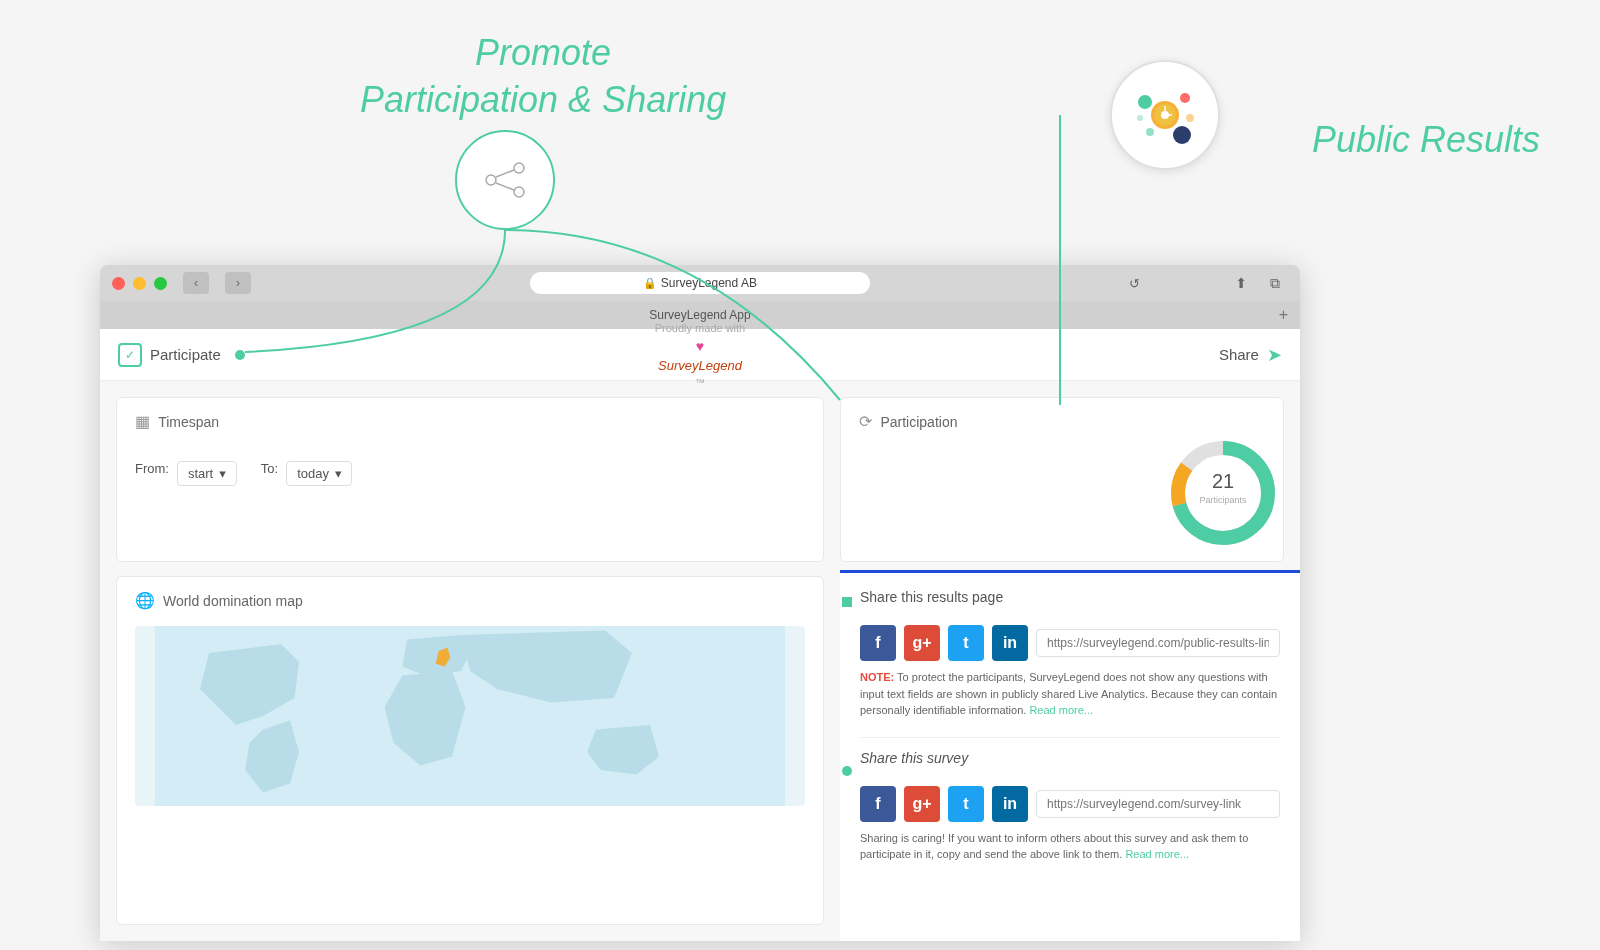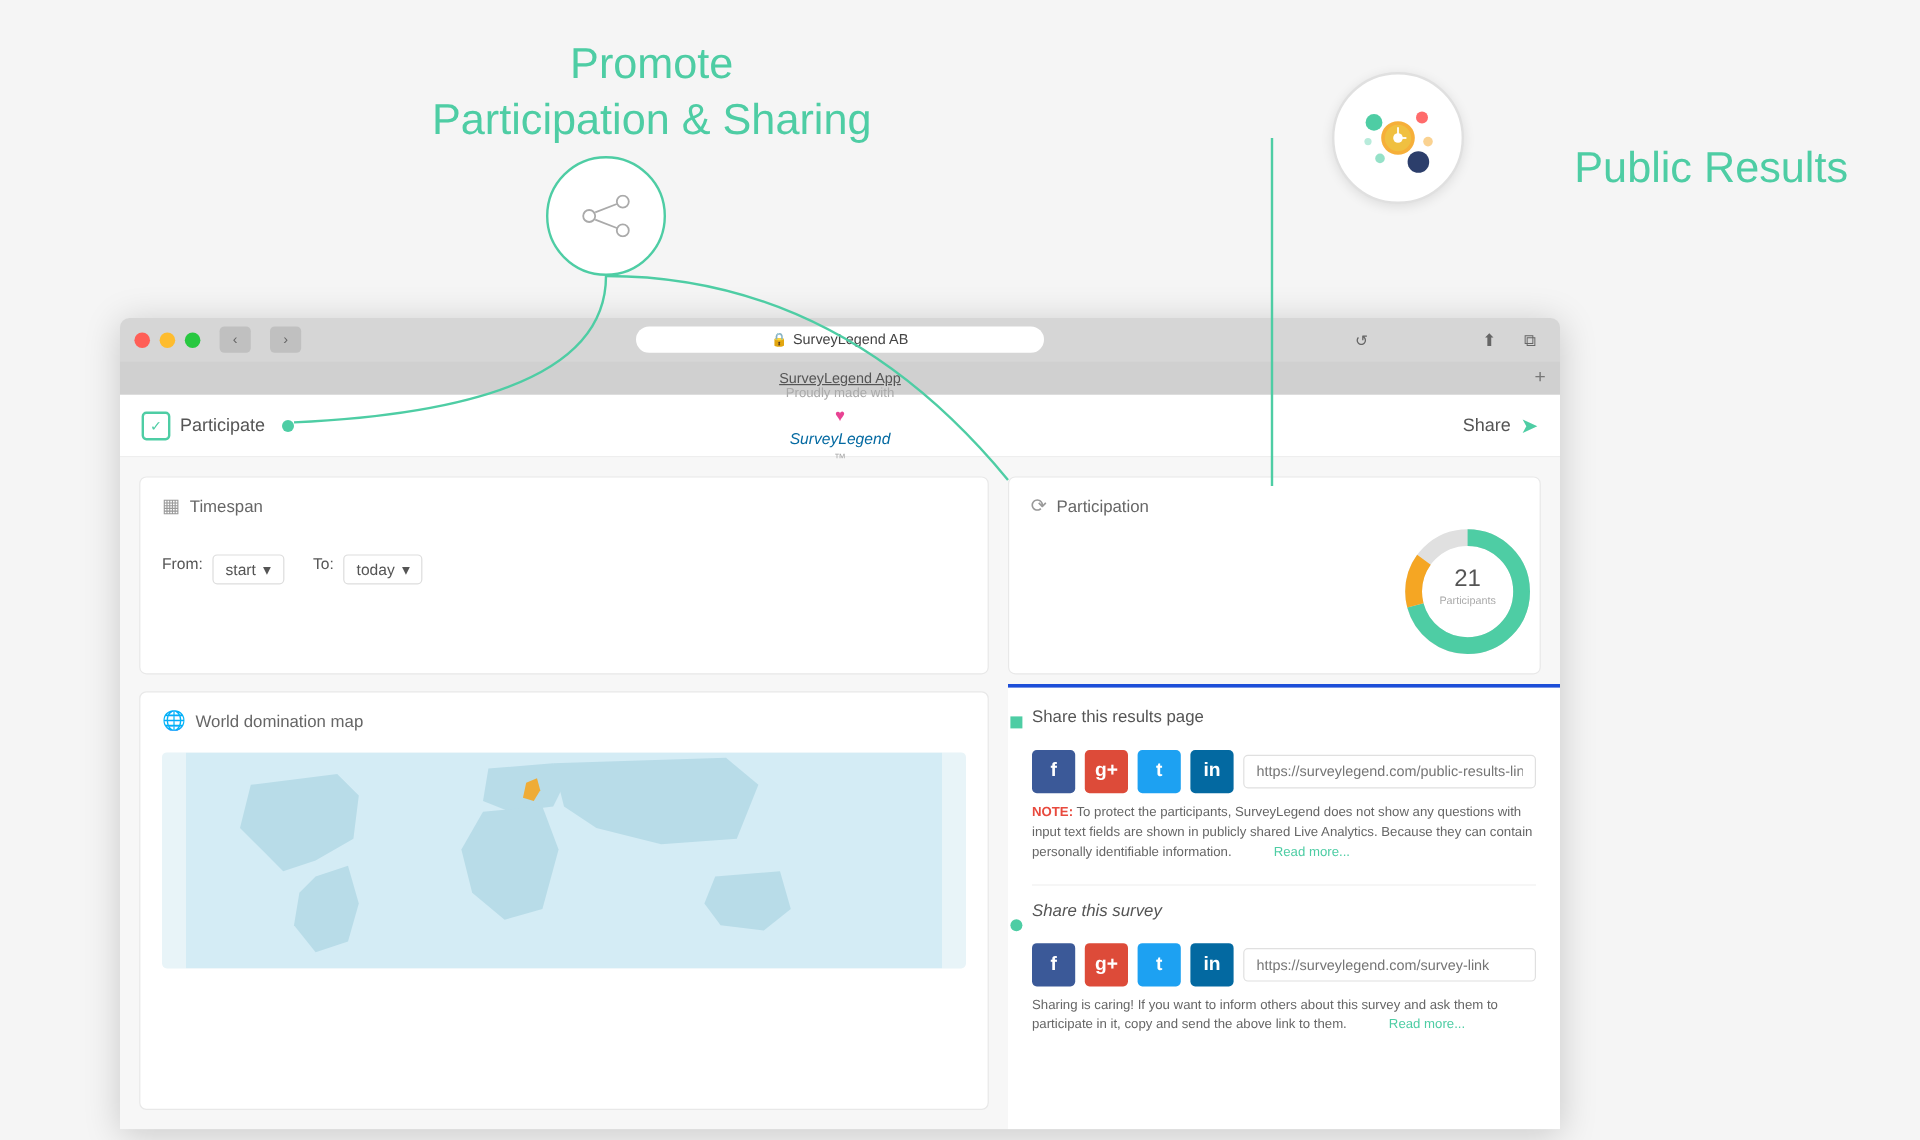--- a/index.html
+++ b/index.html
@@ -19,6 +19,7 @@
       width: 100%; height: 100%;
       pointer-events: none;
       z-index: 10;
+      font-style: italic;
     }
 
     

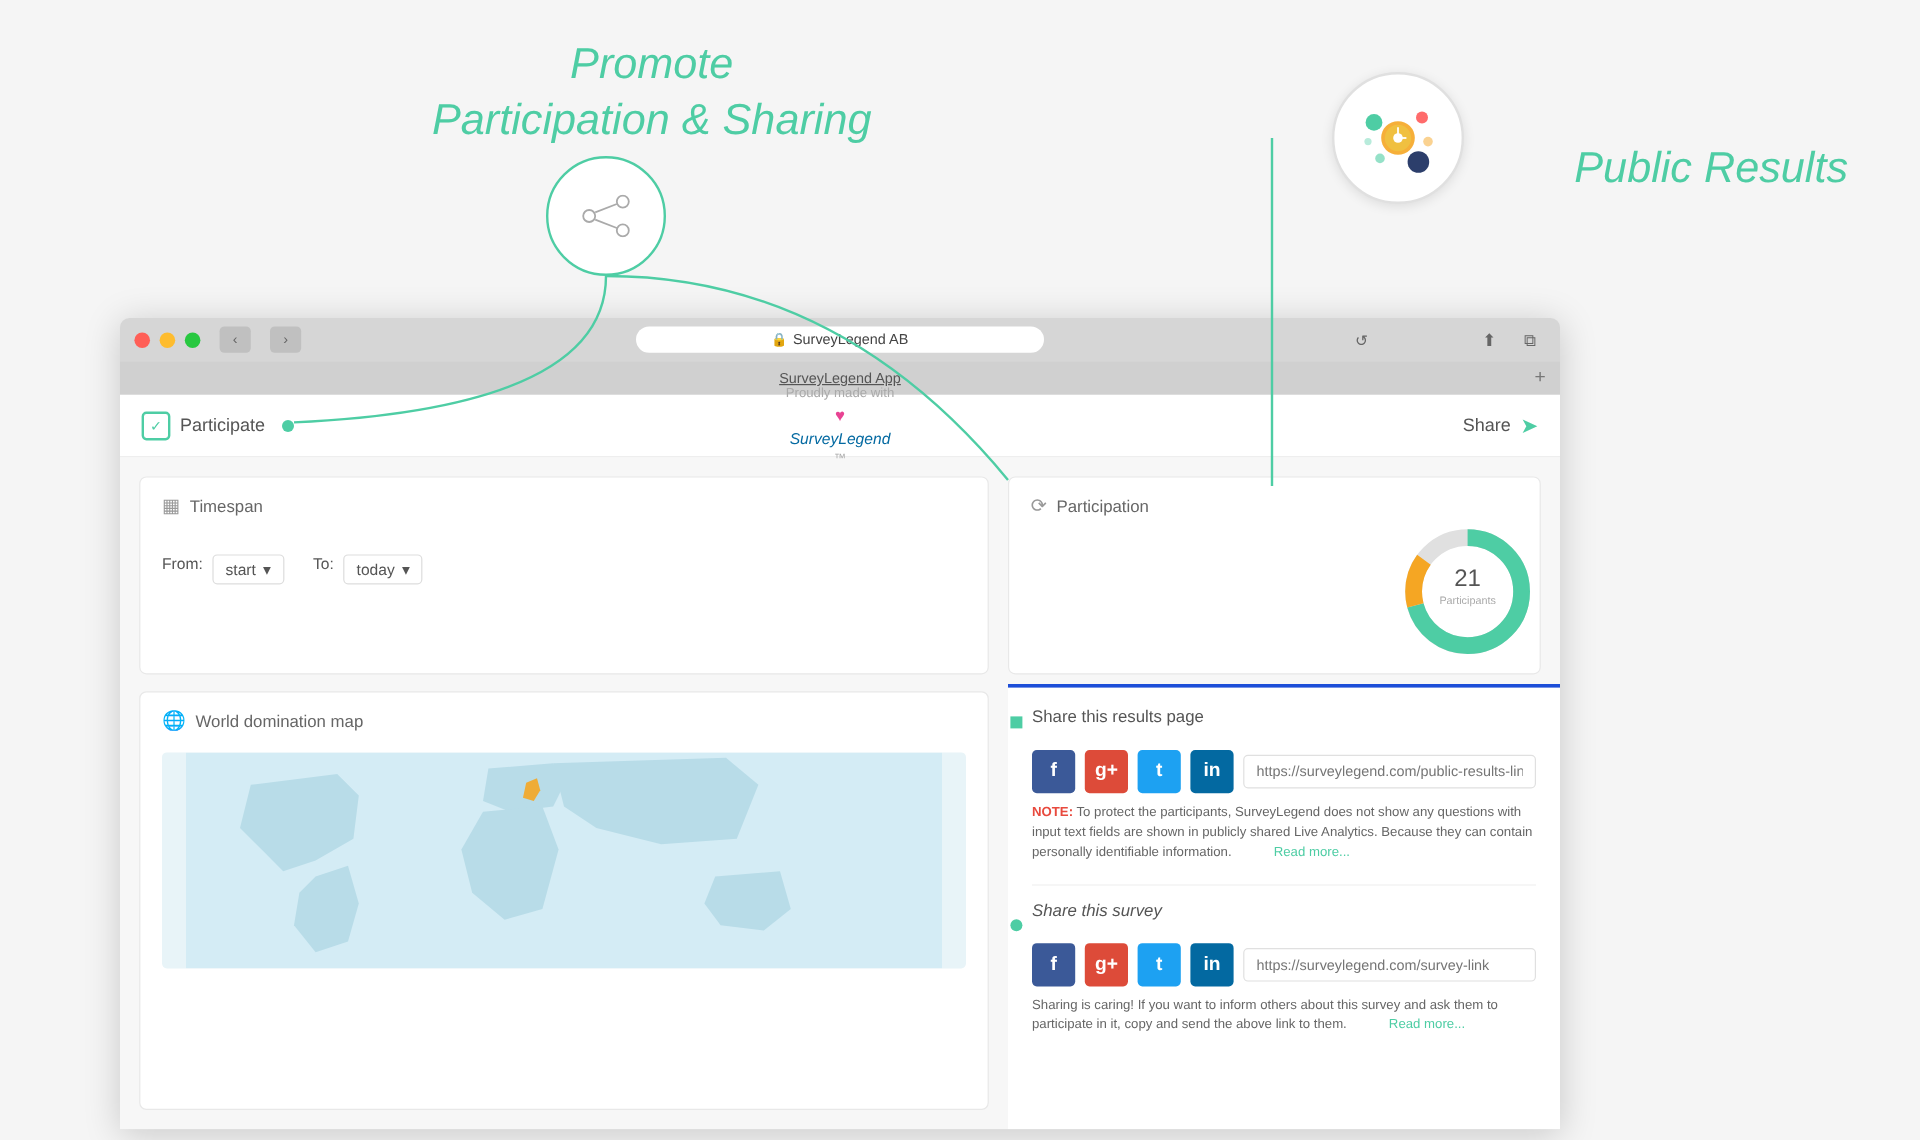--- a/index.html
+++ b/index.html
@@ -172,7 +172,6 @@
       font-size: 12px;
       color: #555;
       position: relative;
-      text-decoration: underline;
     }
     .tab-title { margin: 0 auto; }
     .new-tab-btn {

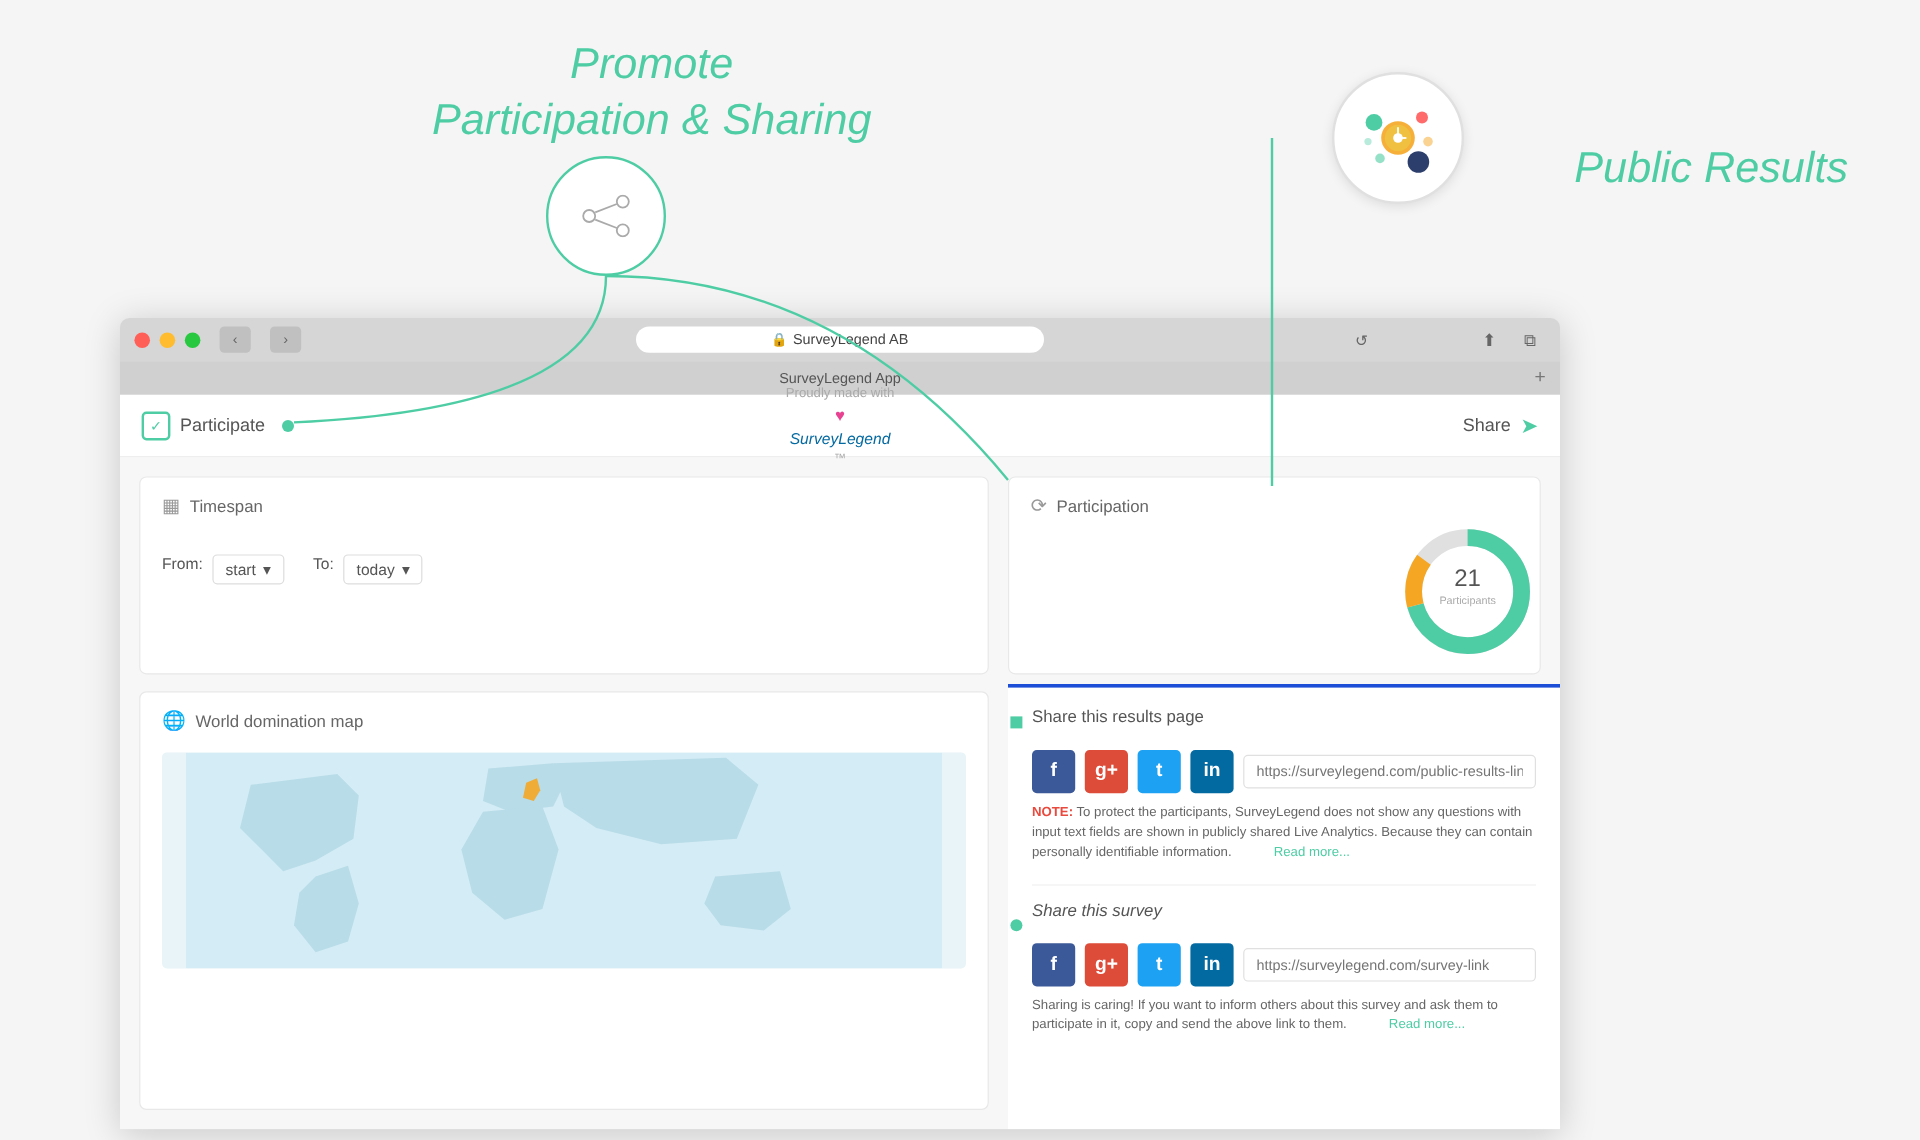--- a/index.html
+++ b/index.html
@@ -225,7 +225,7 @@
     }
     .sl-logo {
       font-size: 13px;
-      color: #0369a1;
+      color: #c2410c;
       font-style: italic;
     }
     .share-btn {

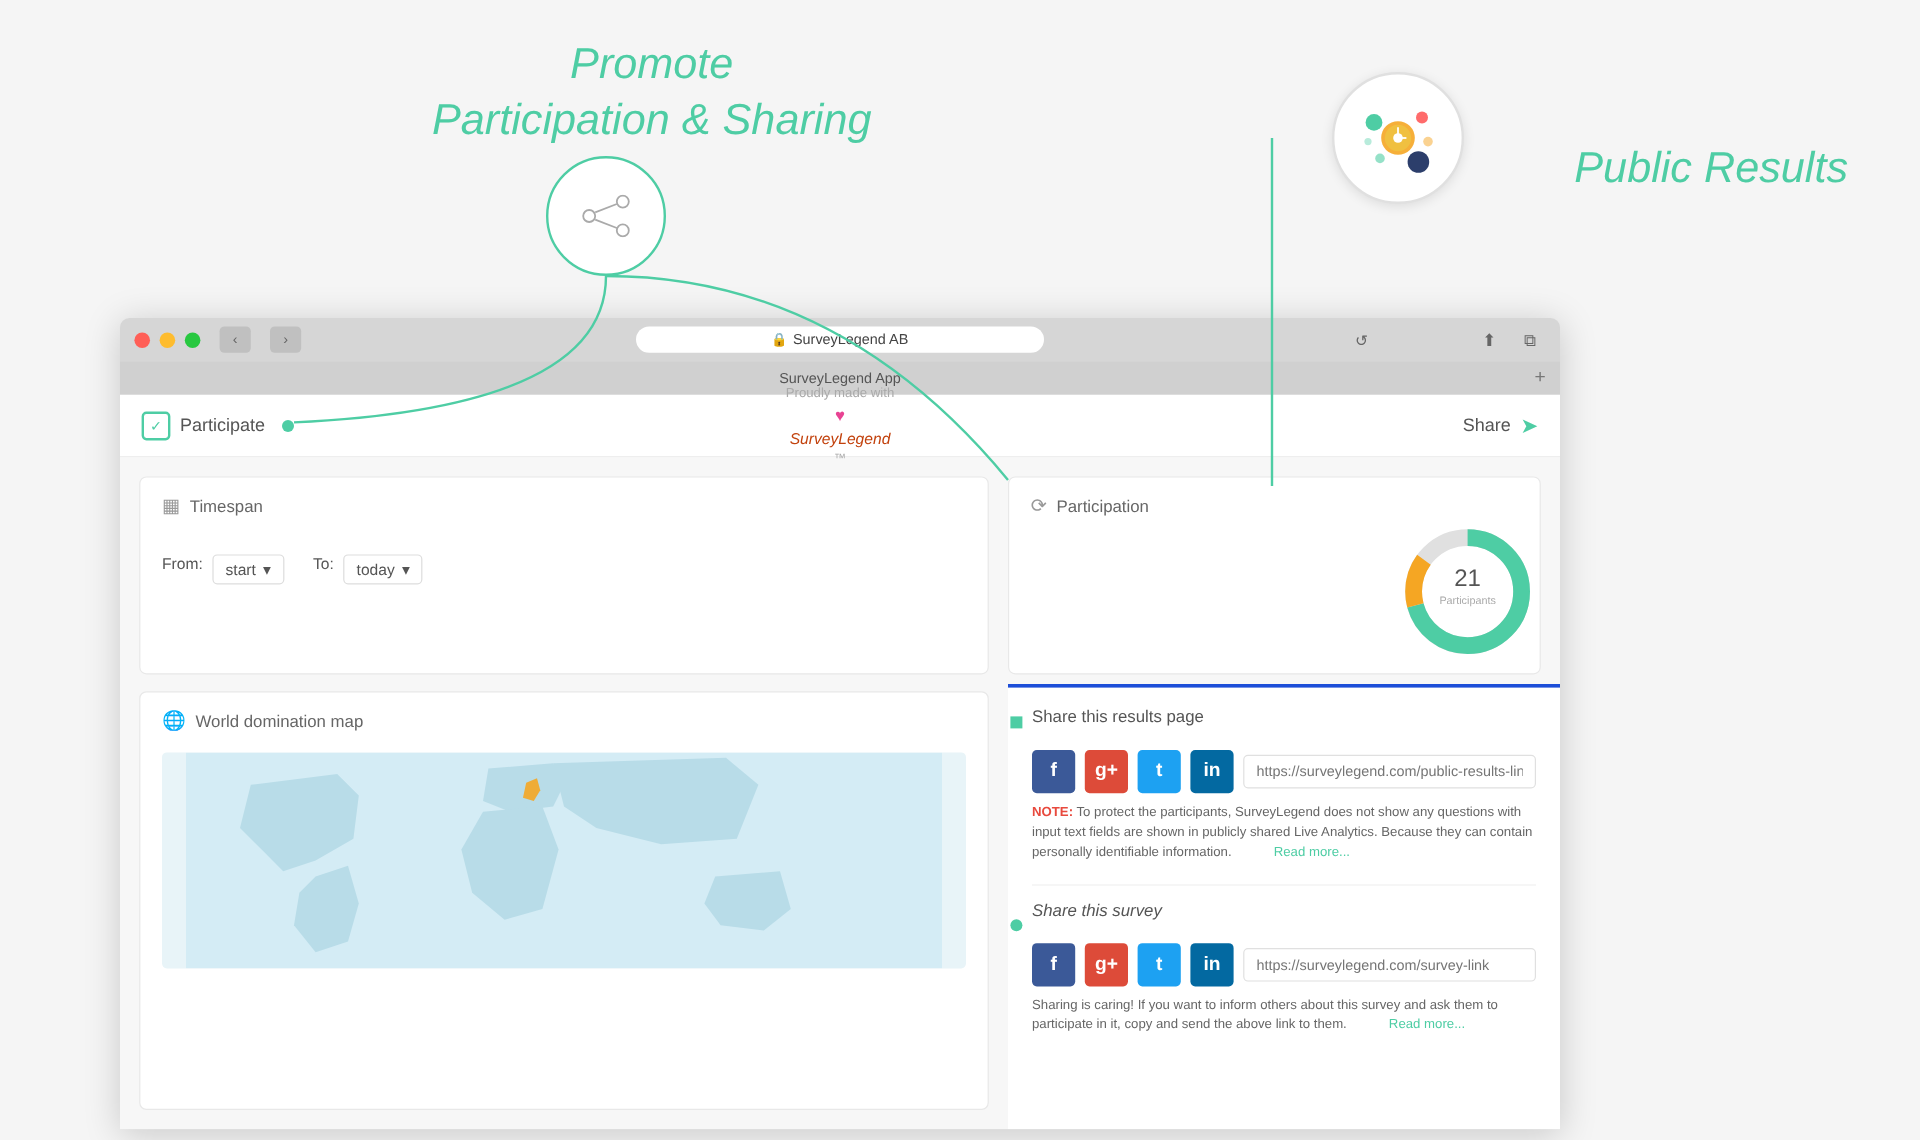--- a/index.html
+++ b/index.html
@@ -380,7 +380,7 @@
       color: #e84a3e;
       font-weight: 600;
     }
-    .read-more { color: #4ecda4; text-decoration: none; margin-left: 32px; }
+    .read-more { color: #4ecda4; text-decoration: none; }
 
     
     .world-map-svg {

